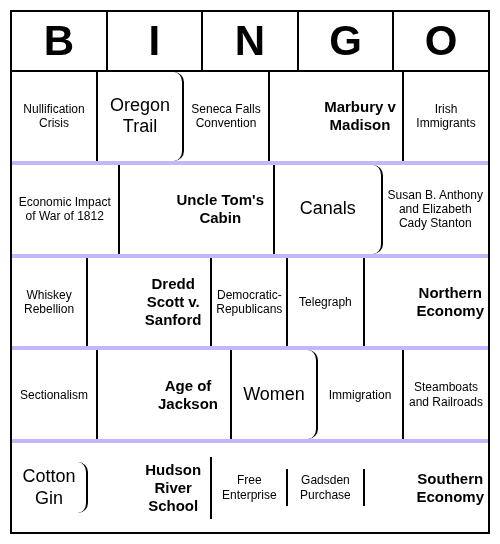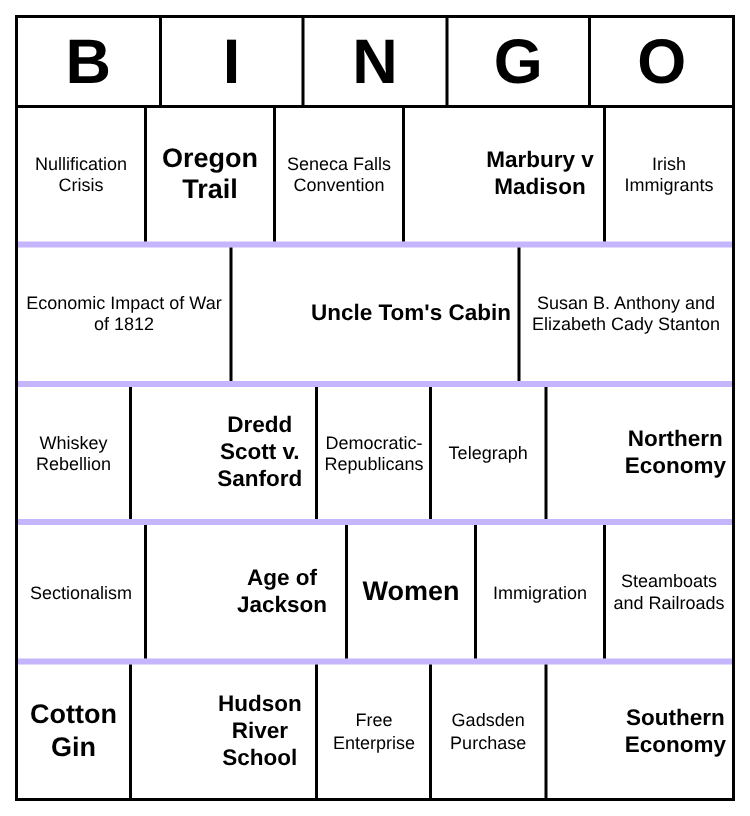--- a/index.html
+++ b/index.html
@@ -80,7 +80,8 @@
 
     .bingo-cell.large-text {
       font-size: 18px;
-      font-weight: bold;
+      font-weight: normal;
+      border-radius: 10px;
     }
 
     .bingo-cell.medium-text {

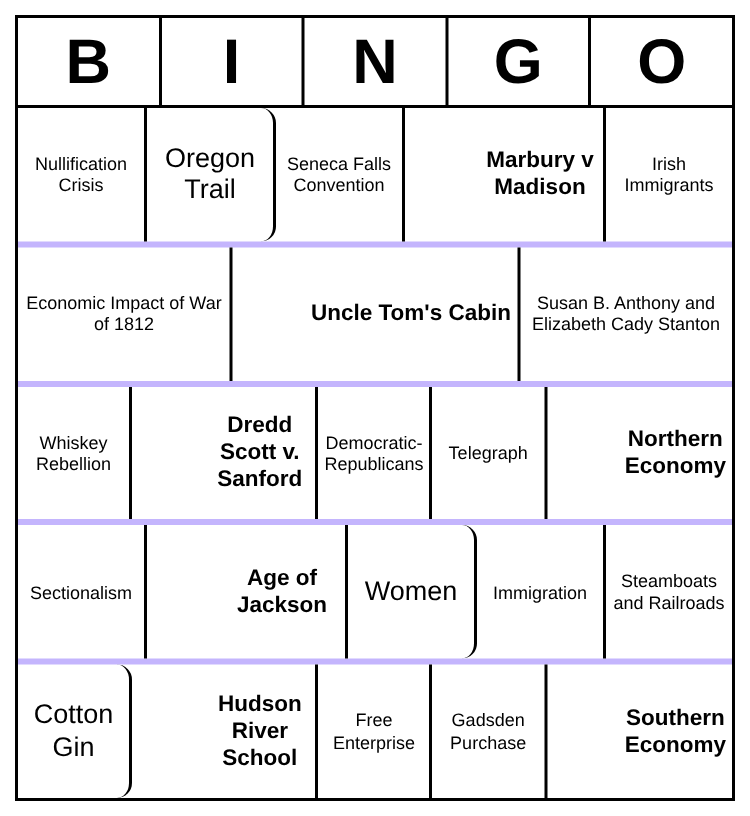--- a/index.html
+++ b/index.html
@@ -112,6 +112,7 @@
       <div class="bingo-row">
         <div class="bingo-cell">Economic Impact of War of 1812</div>
         <div class="bingo-cell medium-text">Uncle Tom's Cabin</div>
+        <div class="bingo-cell large-text">Canals</div>
         <div class="bingo-cell">Susan B. Anthony and Elizabeth Cady Stanton</div>
       </div>
       <div class="bingo-row">

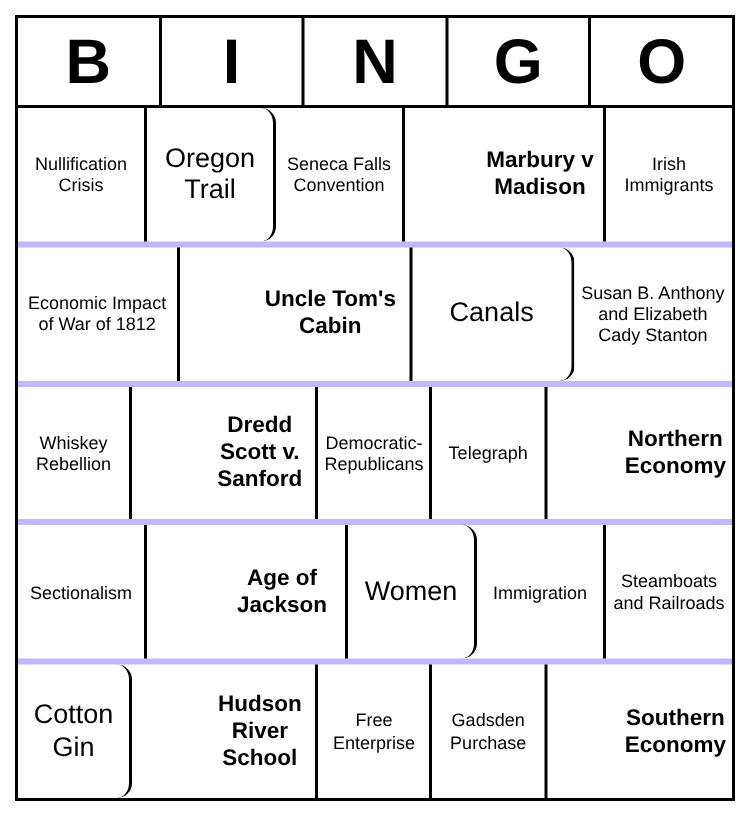--- a/index.html
+++ b/index.html
@@ -60,6 +60,7 @@
 
     .bingo-row:last-child {
       border-bottom: none;
+      align-items: center;
     }
 
     .bingo-cell {

